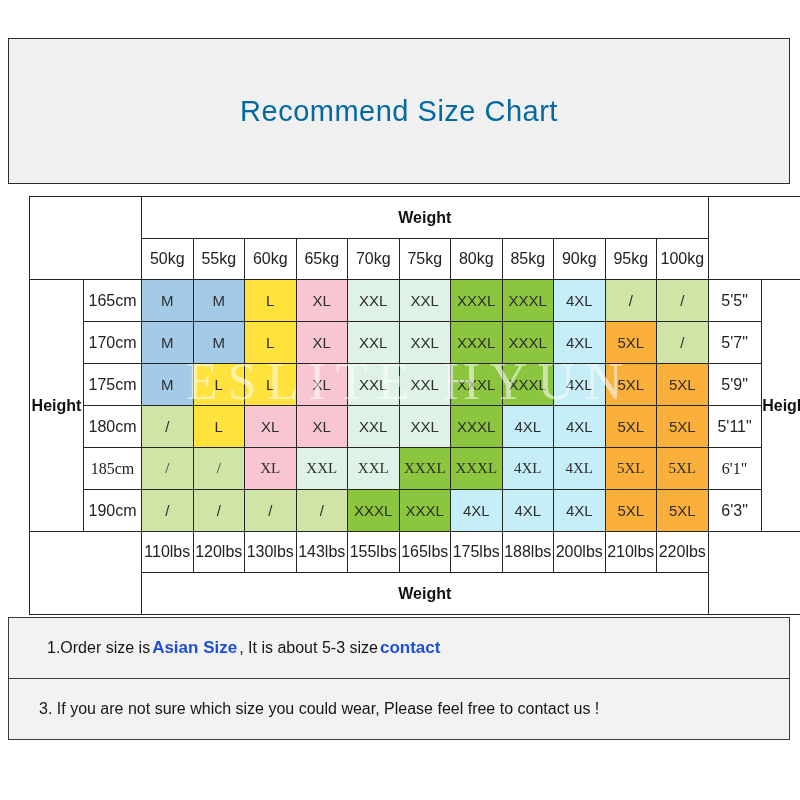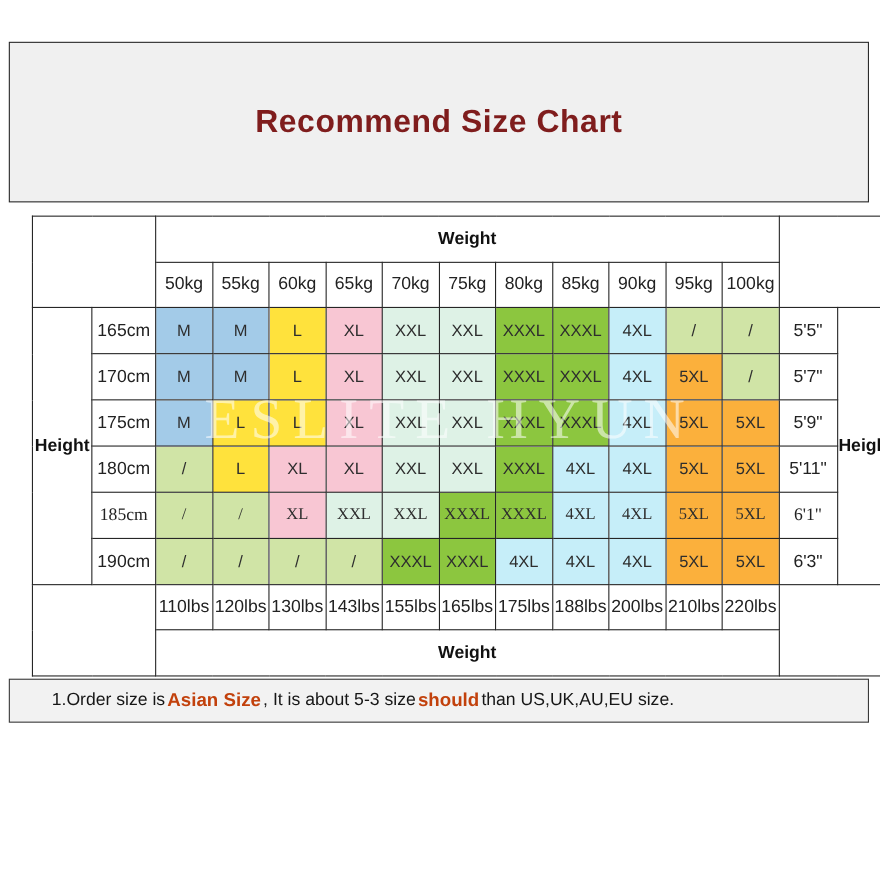--- a/index.html
+++ b/index.html
@@ -19,7 +19,7 @@
     display: flex; align-items: center; justify-content: center;
   }
   .title-box h1 {
-    margin: 0; font-size: 29px; font-weight: bold; color: #7f1d1d;
+    margin: 0; font-size: 29px; font-weight: normal; color: #0369a1;
     letter-spacing: 0.5px;
   }
   table.size-table {

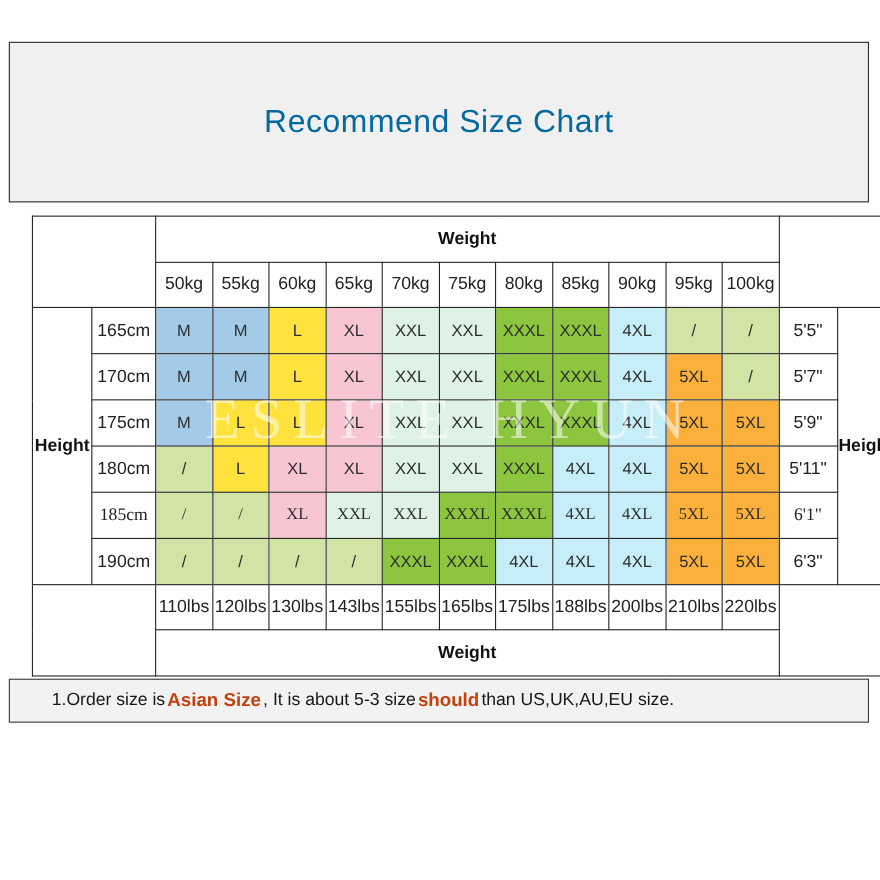--- a/index.html
+++ b/index.html
@@ -45,7 +45,7 @@
   }
   .notes { position: absolute; left: 8px; top: 617px; width: 782px; }
   .note {
-    height: 40px; margin-top: -1px;
+    height: 62px; margin-top: -1px;
     background: #f2f2f2;
     border: 1px solid #3a3a3a;
     display: flex; align-items: center;

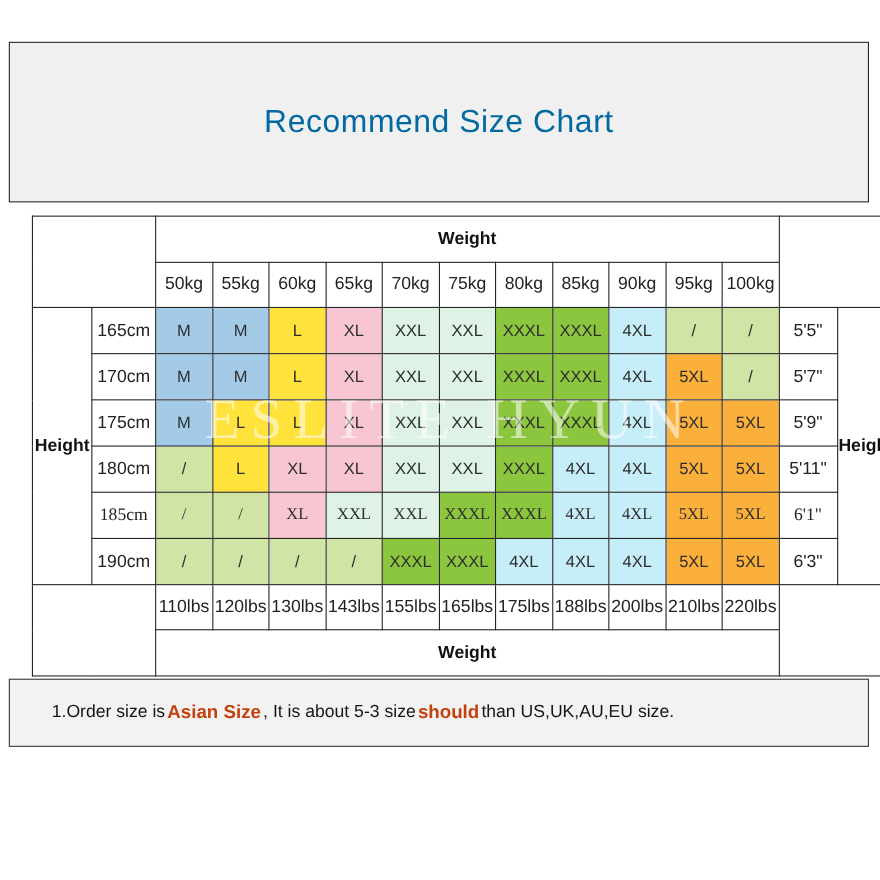--- a/index.html
+++ b/index.html
@@ -53,7 +53,7 @@
     font-size: 16px; color: #161616;
   }
   .note:first-child { margin-top: 0; padding-left: 38px; }
-  .note .red { color: #c2410c; font-weight: bold; font-size: 17px; padding: 0 2px; }
+  .note .red { color: #1d4ed8; font-weight: bold; font-size: 17px; padding: 0 2px; }
 </style>
 </head>
 <body>

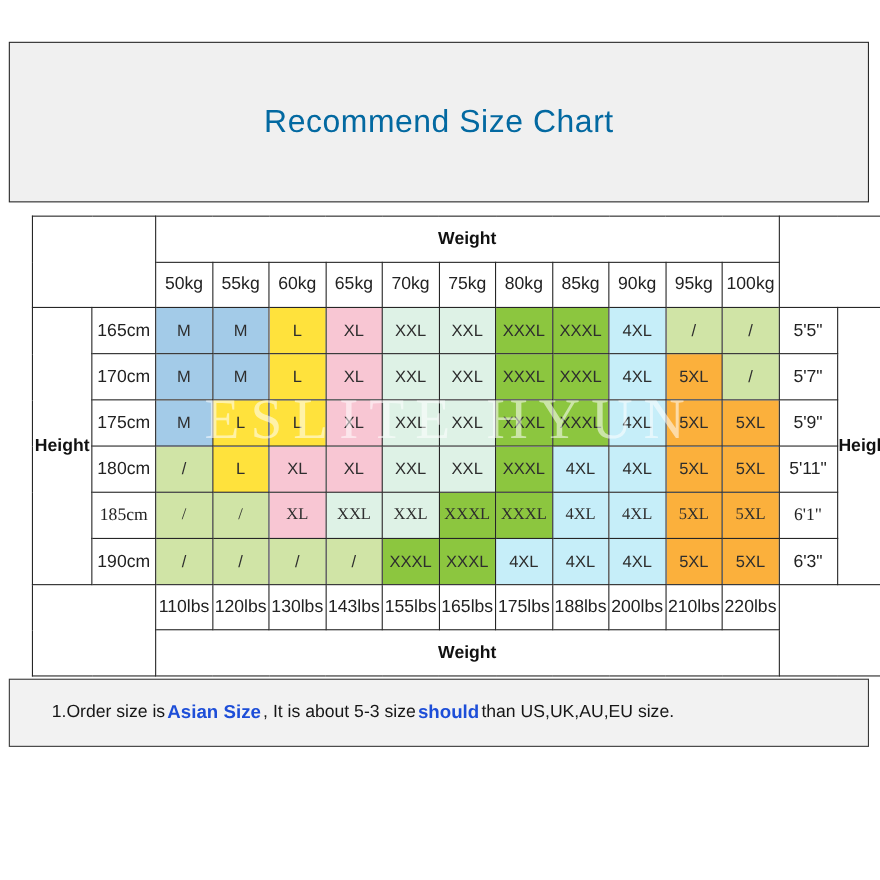--- a/index.html
+++ b/index.html
@@ -219,7 +219,7 @@
       <span>1.Order size is </span>
       <span class="red">Asian Size</span>
       <span>, It is about 5-3 size </span>
-      <span class="red">should</span>
+      <span class="red">contact</span>
       <span> than US,UK,AU,EU size.</span>
     </div>
   </div>

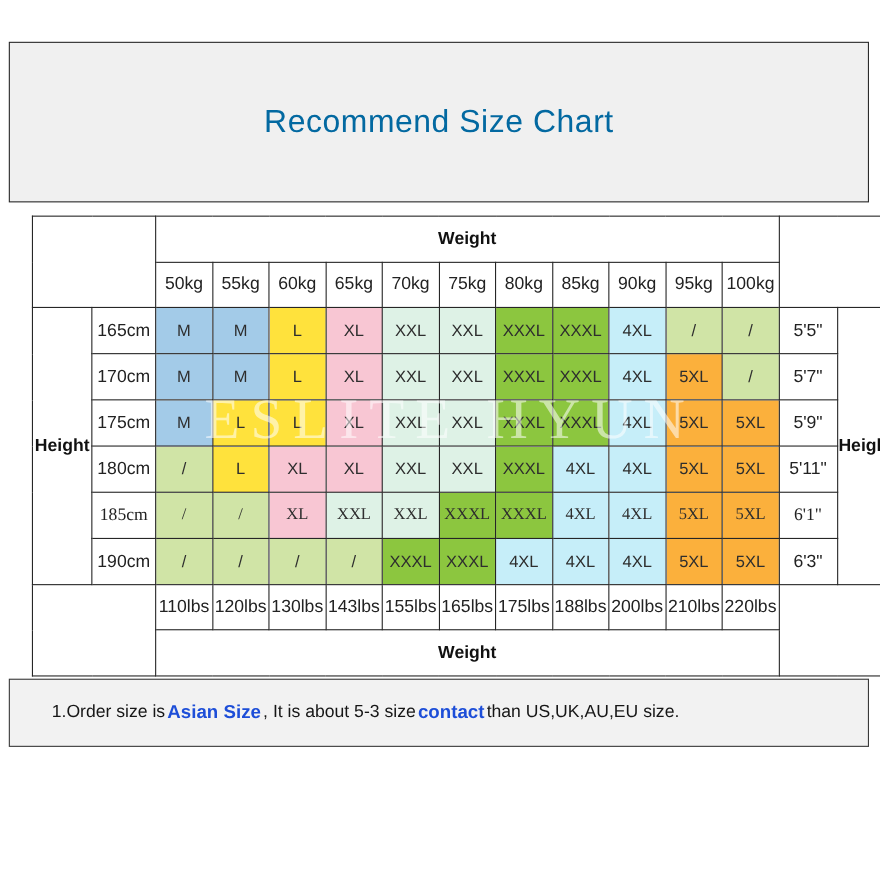--- a/index.html
+++ b/index.html
@@ -220,7 +220,6 @@
       <span class="red">Asian Size</span>
       <span>, It is about 5-3 size </span>
       <span class="red">contact</span>
-      <span> than US,UK,AU,EU size.</span>
     </div>
   </div>
 

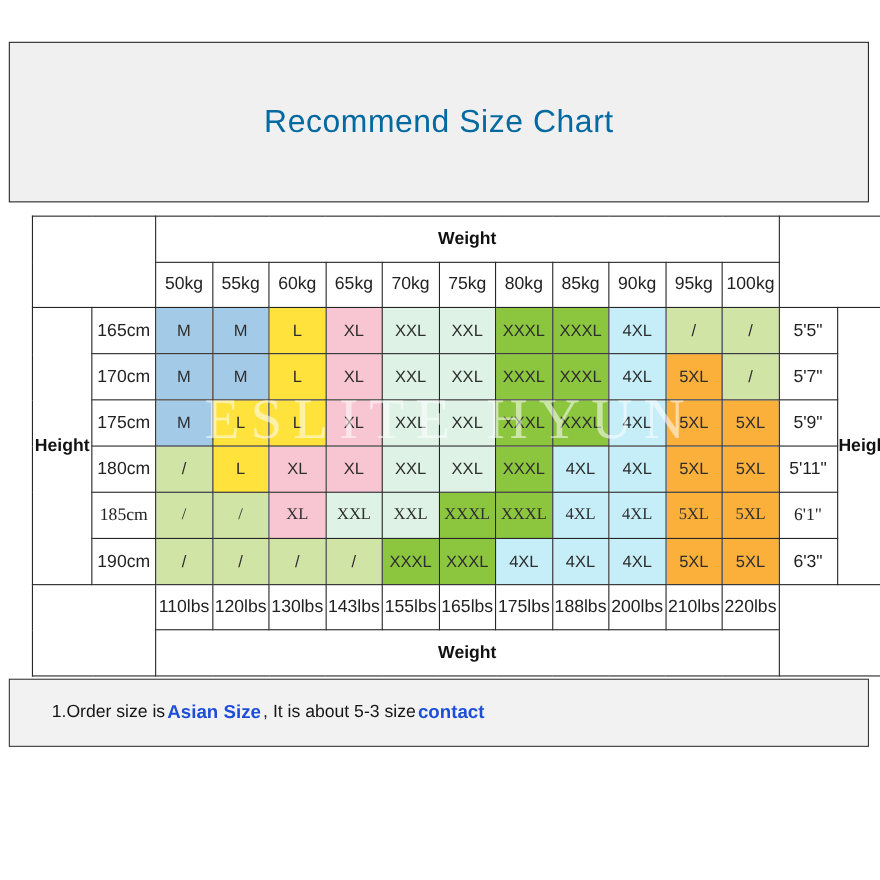--- a/index.html
+++ b/index.html
@@ -221,6 +221,9 @@
       <span>, It is about 5-3 size </span>
       <span class="red">contact</span>
     </div>
+    <div class="note">
+      <span>3. If you are not sure which size you could wear, Please feel free to contact us !</span>
+    </div>
   </div>
 
 </body></html>

